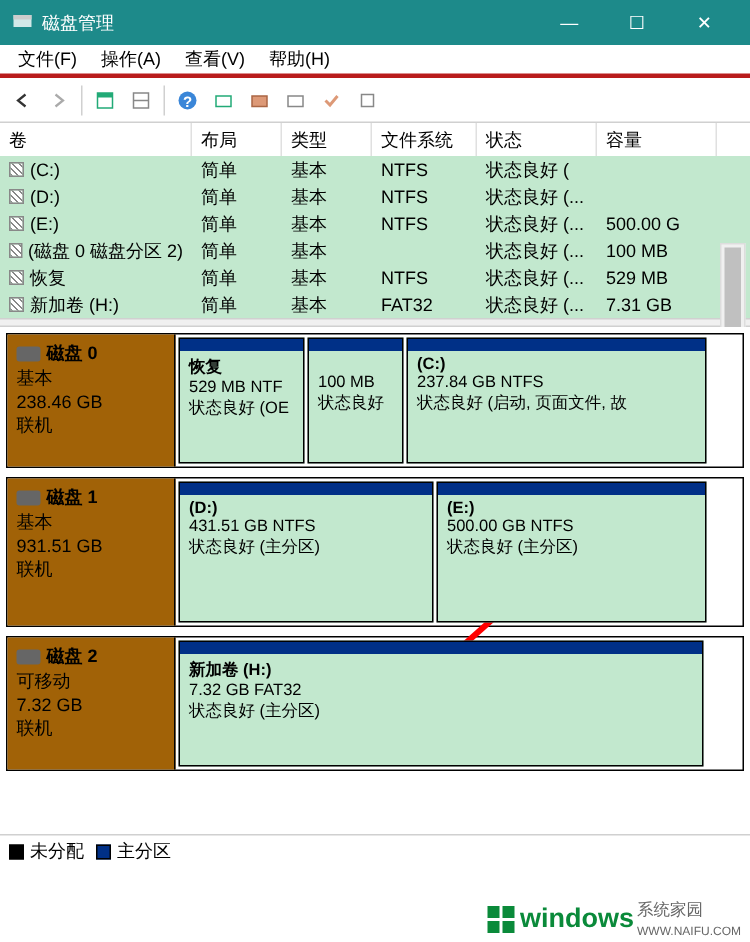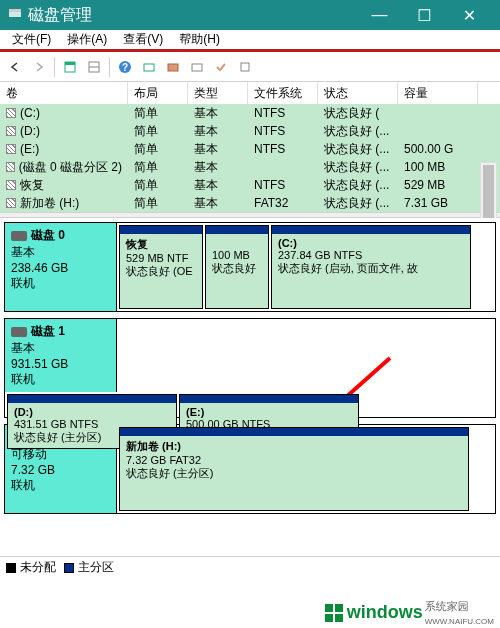--- a/index.html
+++ b/index.html
@@ -5,7 +5,7 @@
 * { box-sizing: border-box; margin: 0; padding: 0; font-family: "Microsoft YaHei", sans-serif; }
 body { width: 500px; height: 628px; background: #fff; overflow: hidden; position: relative; }
 
-.titlebar { height: 30px; background: #1d8a8a; display: flex; align-items: center; padding: 0 8px; color: #fff; font-size: 16px; }
+.titlebar { height: 30px; background: #1d8a8a; display: flex; align-items: center; padding: 0 8px; color: #fff; font-size: 12px; }
 .titlebar .icon { margin-right: 6px; }
 .titlebar .spacer { flex: 1; }
 .titlebar .btn { width: 45px; height: 30px; display: flex; align-items: center; justify-content: center; cursor: pointer; }

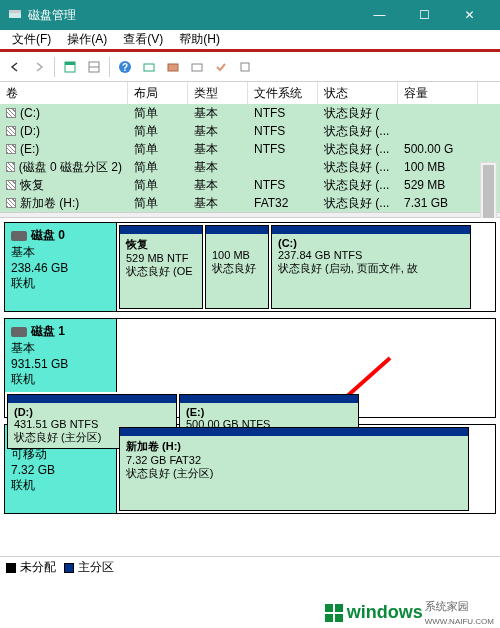--- a/index.html
+++ b/index.html
@@ -30,7 +30,7 @@
 
 .graphical { background:#fff; padding:4px; overflow:auto; }
 .disk-row { display:flex; margin-bottom:6px; border:1px solid #000; }
-.disk-info { width:112px; padding:4px 6px; font-size:12px; border-right:1px solid #000; background:#5eead4; display:flex; flex-direction:column; justify-content:flex-start;}
+.disk-info { width:112px; padding:4px 6px; font-size:12px; border-right:1px solid #000; background:#a16207; display:flex; flex-direction:column; justify-content:flex-start;}
 .disk-info b{font-weight:bold}
 .disk-icon{display:inline-block;width:16px;height:10px;background:#666;margin-right:4px;vertical-align:middle;border-radius:2px}
 .parts { flex:1; display:flex; padding:2px; gap:2px; position:relative; }

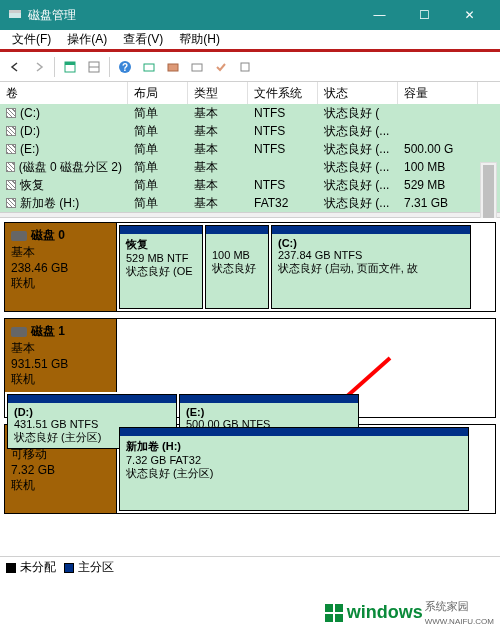--- a/index.html
+++ b/index.html
@@ -231,7 +231,7 @@
         </div>
       </div>
     </div>
-    <div class="disk-row" style="height: 100px; flex-direction: column;">
+    <div class="disk-row" style="height: 100px;">
       <div class="disk-info">
         <div><span class="disk-icon"></span><b>磁盘 1</b></div>
         <div>基本</div>

